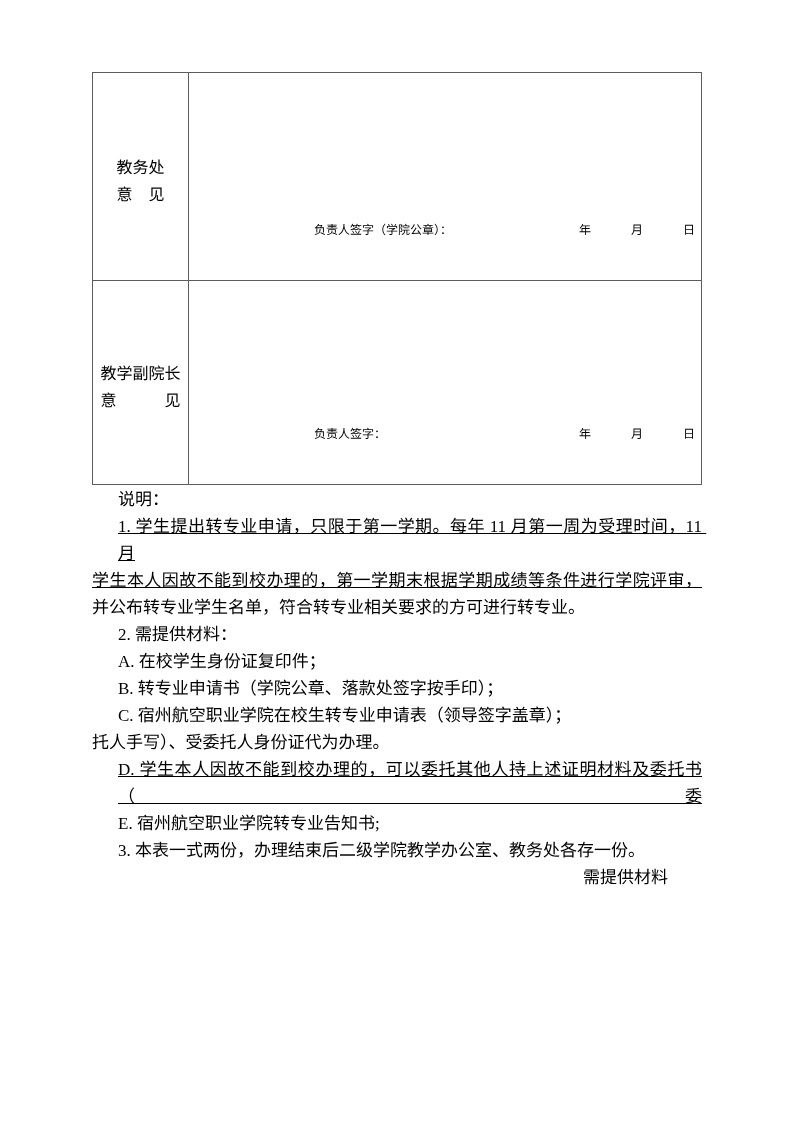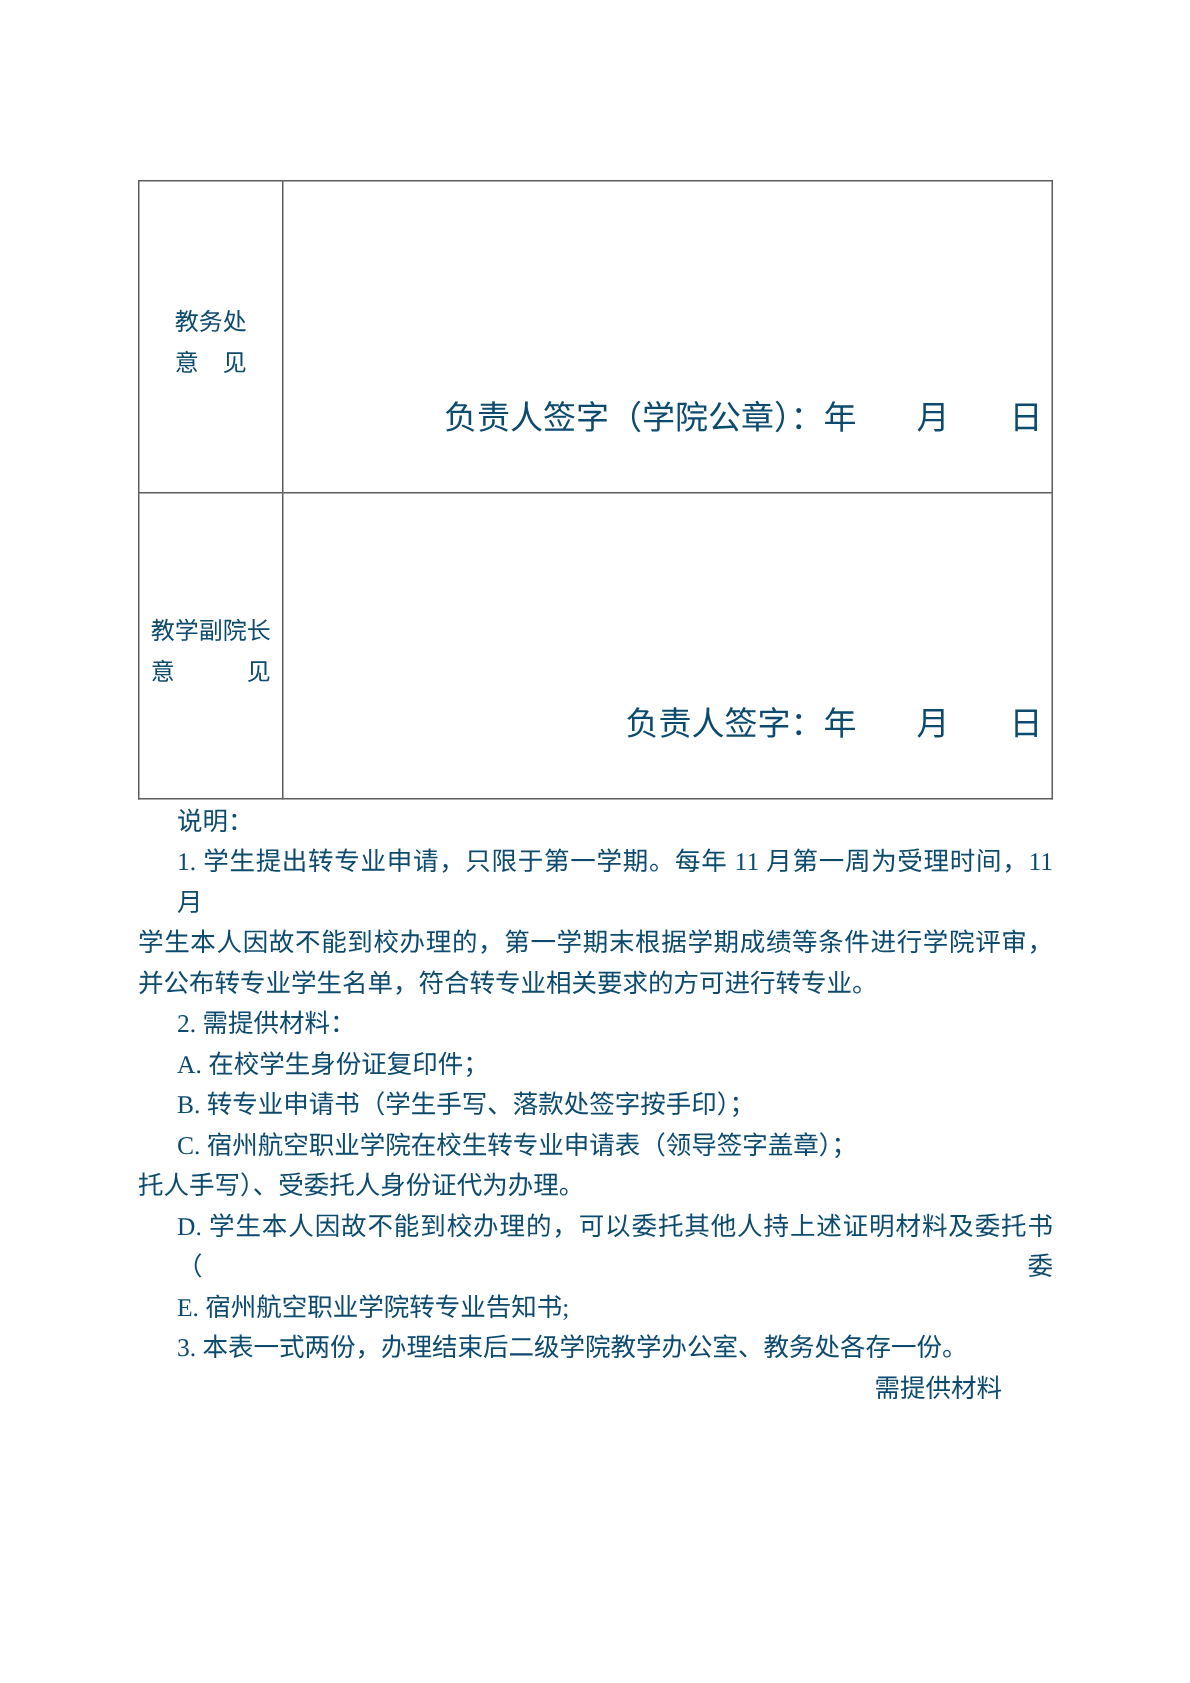--- a/index.html
+++ b/index.html
@@ -14,8 +14,7 @@
     background: #ffffff;
     overflow: hidden;
     font-family: "Liberation Serif", "DejaVu Serif", serif;
-    color: #0c4a6e;
-    margin-top: 48px;
+    color: #000000;
   }
 
   

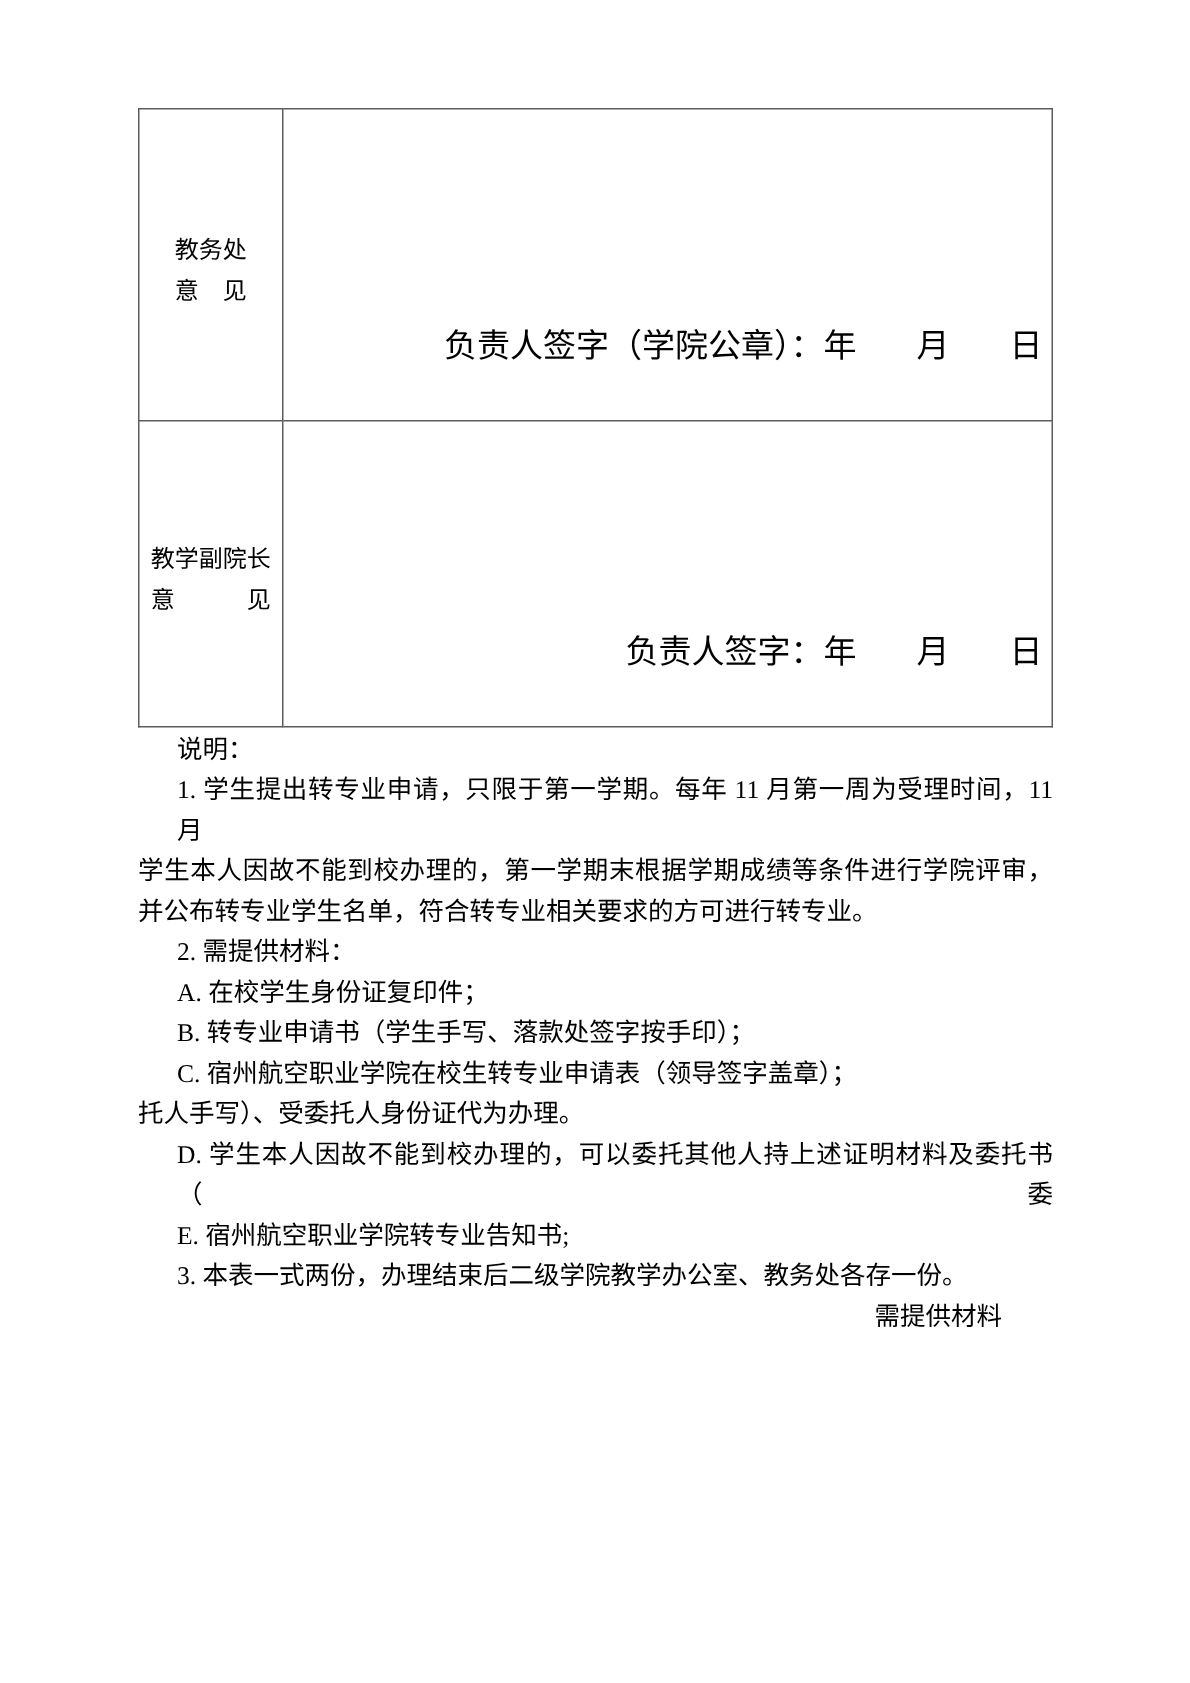--- a/index.html
+++ b/index.html
@@ -56,9 +56,9 @@
   }
   .sig-line {
     display: flex;
-    justify-content: flex-end;
+    justify-content: space-between;
     align-items: baseline;
-    font-size: 22px;
+    font-size: 12px;
     line-height: 19px;
     padding: 0 6px 40px 125px;
   }

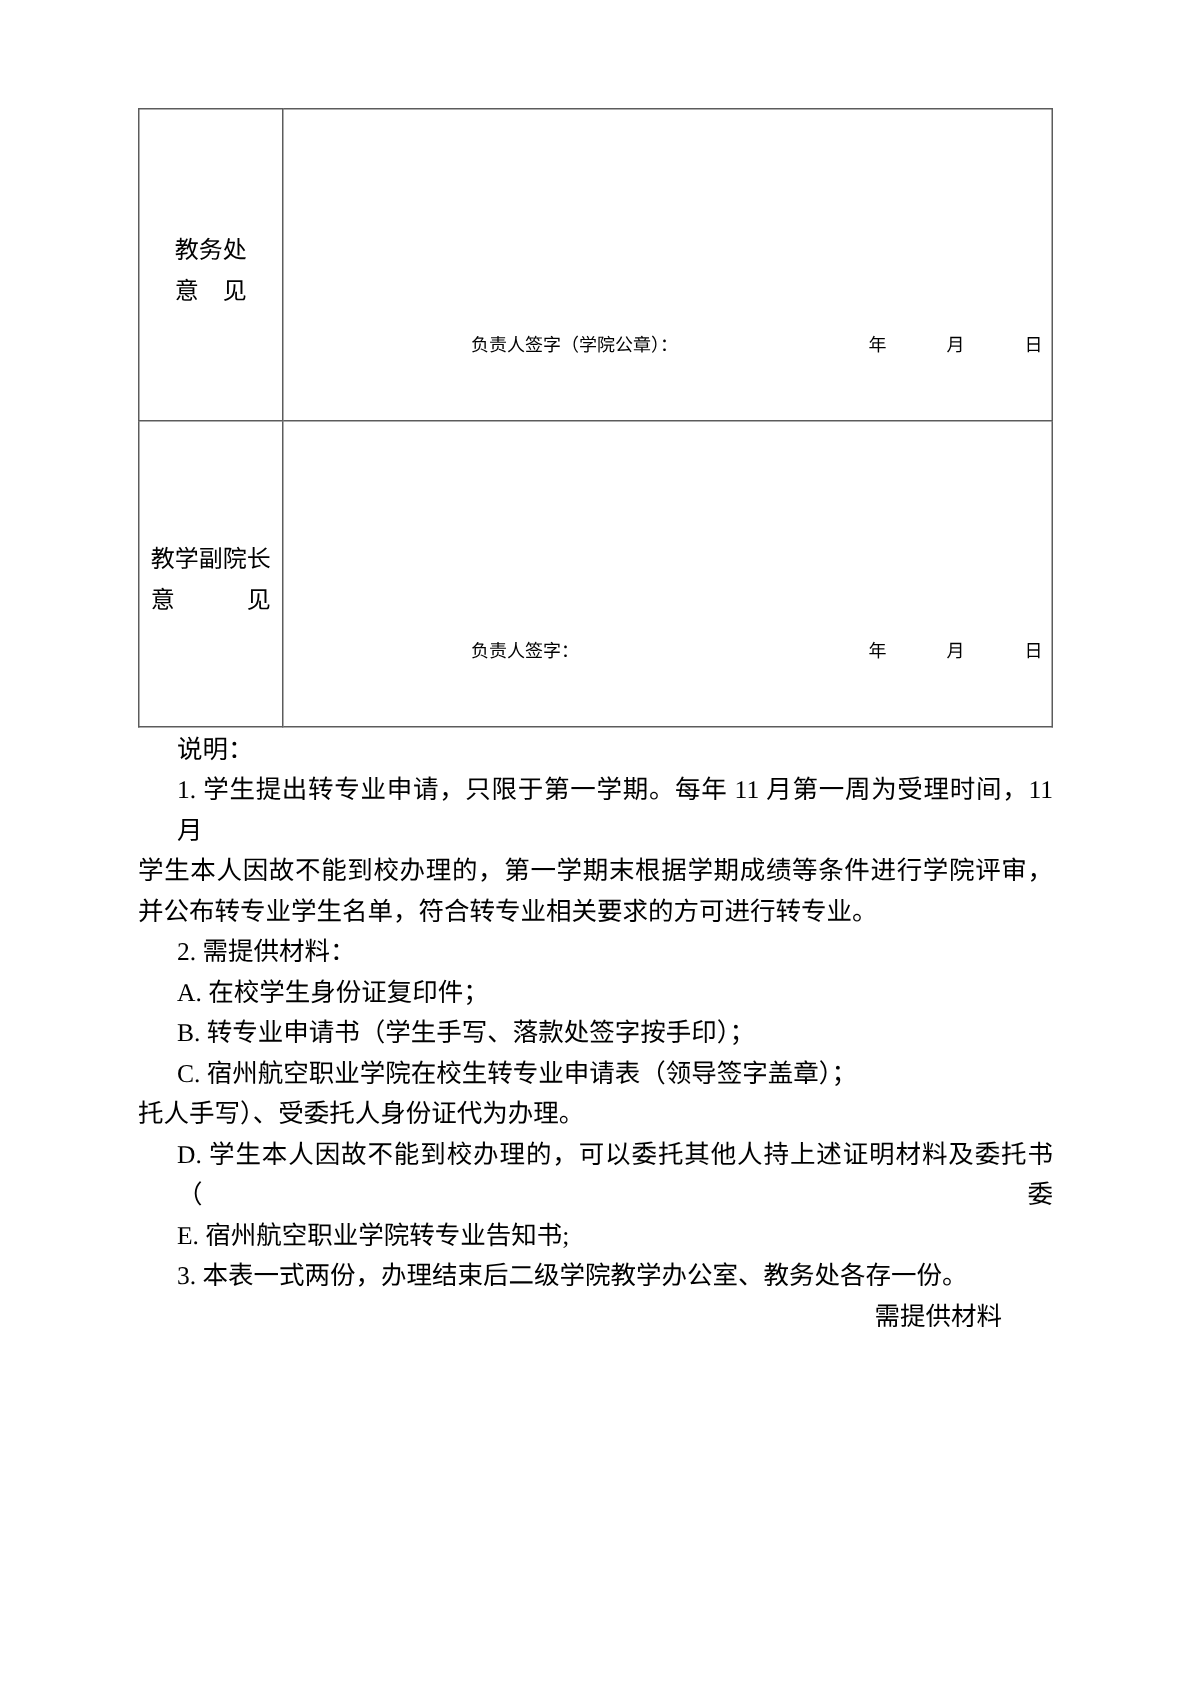--- a/index.html
+++ b/index.html
@@ -85,6 +85,7 @@
   .note-line.fill {
     text-align: justify;
     text-align-last: justify;
+    text-decoration: underline;
   }
   .notes-footer {
     text-align: right;

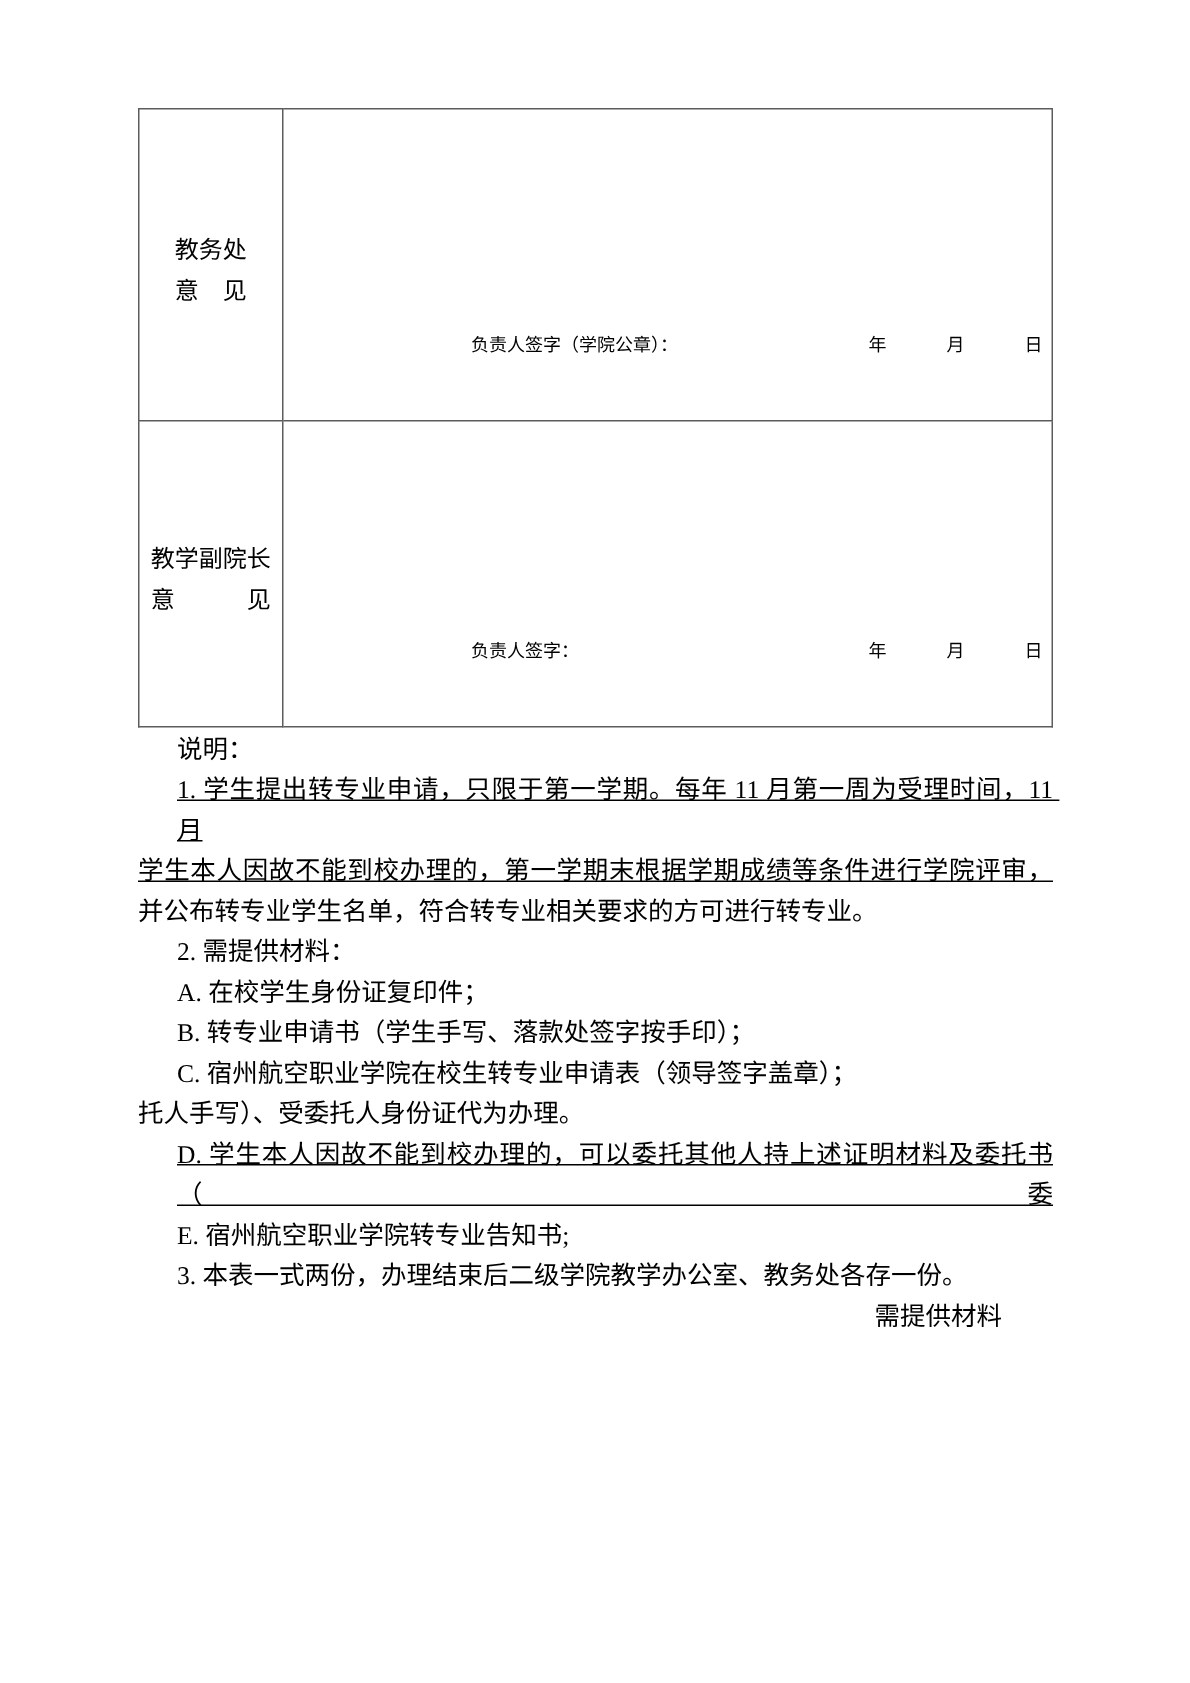--- a/index.html
+++ b/index.html
@@ -153,7 +153,7 @@
         <div class="note-line">并公布转专业学生名单，符合转专业相关要求的方可进行转专业。</div>
         <div class="note-line indented">2. 需提供材料：</div>
         <div class="note-line indented">A. 在校学生身份证复印件；</div>
-        <div class="note-line indented">B. 转专业申请书（学生手写、落款处签字按手印）；</div>
+        <div class="note-line indented">B. 转专业申请书（学院公章、落款处签字按手印）；</div>
         <div class="note-line indented">C. 宿州航空职业学院在校生转专业申请表（领导签字盖章）；</div>
         <div class="note-line">托人手写）、受委托人身份证代为办理。</div>
         <div class="note-line indented fill">D. 学生本人因故不能到校办理的，可以委托其他人持上述证明材料及委托书（委</div>

